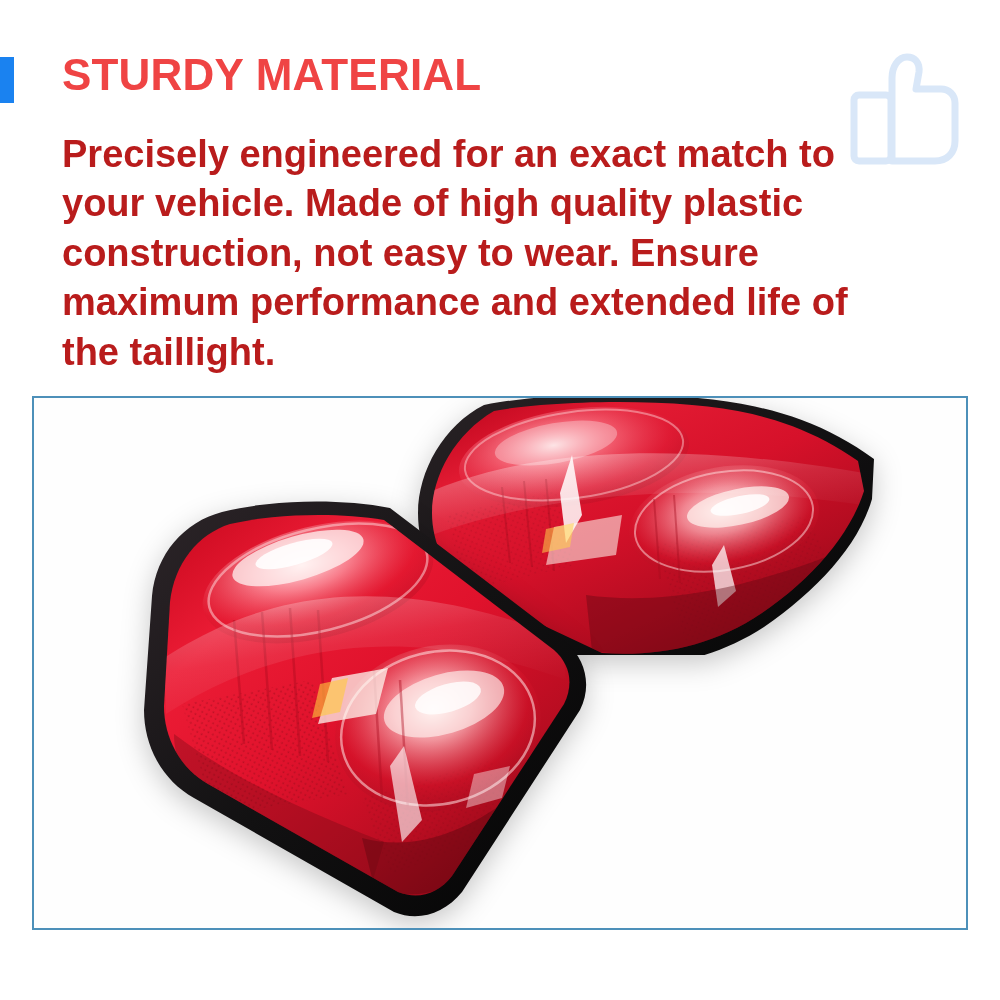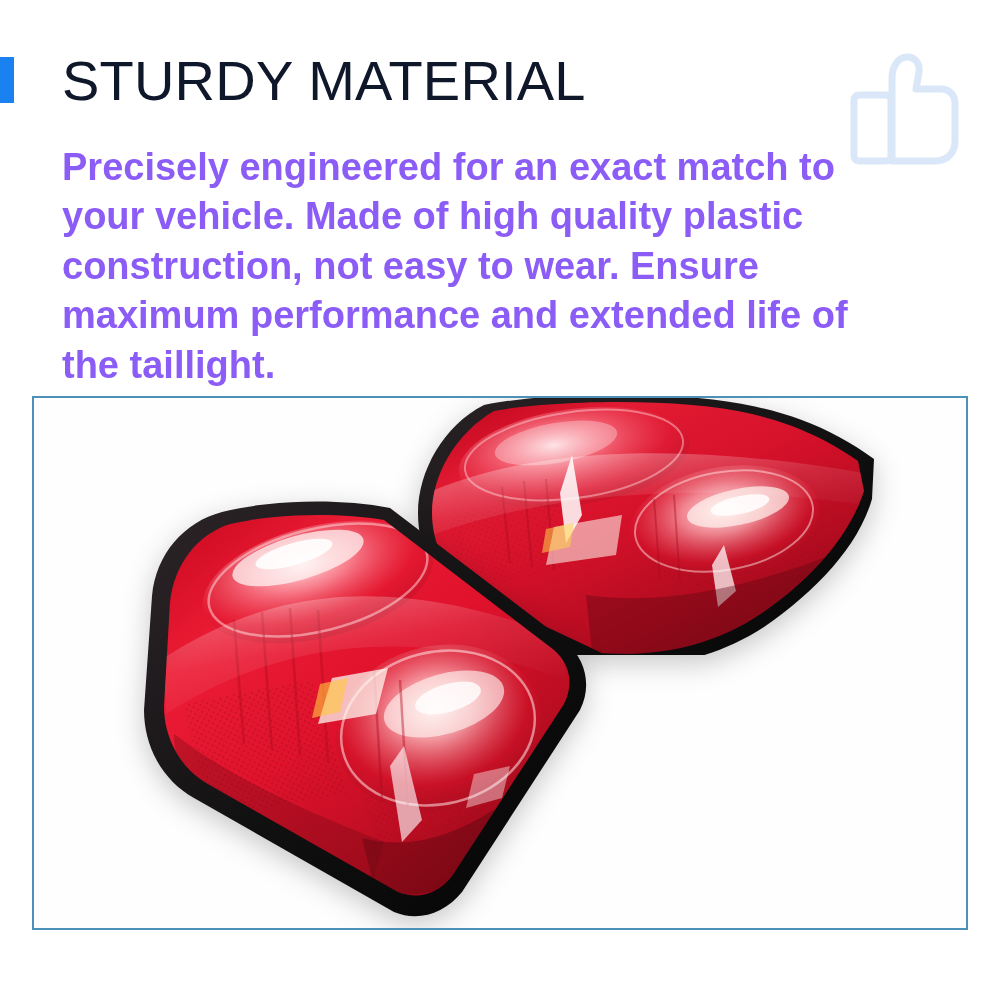--- a/index.html
+++ b/index.html
@@ -30,10 +30,10 @@
     position: absolute;
     left: 62px;
     top: 52px;
-    font-size: 56px;
-    font-weight: normal;
+    font-size: 44px;
+    font-weight: bold;
     letter-spacing: 0.2px;
-    color: #0f172a;
+    color: #ef4444;
     line-height: 1.05;
     white-space: nowrap;
   }

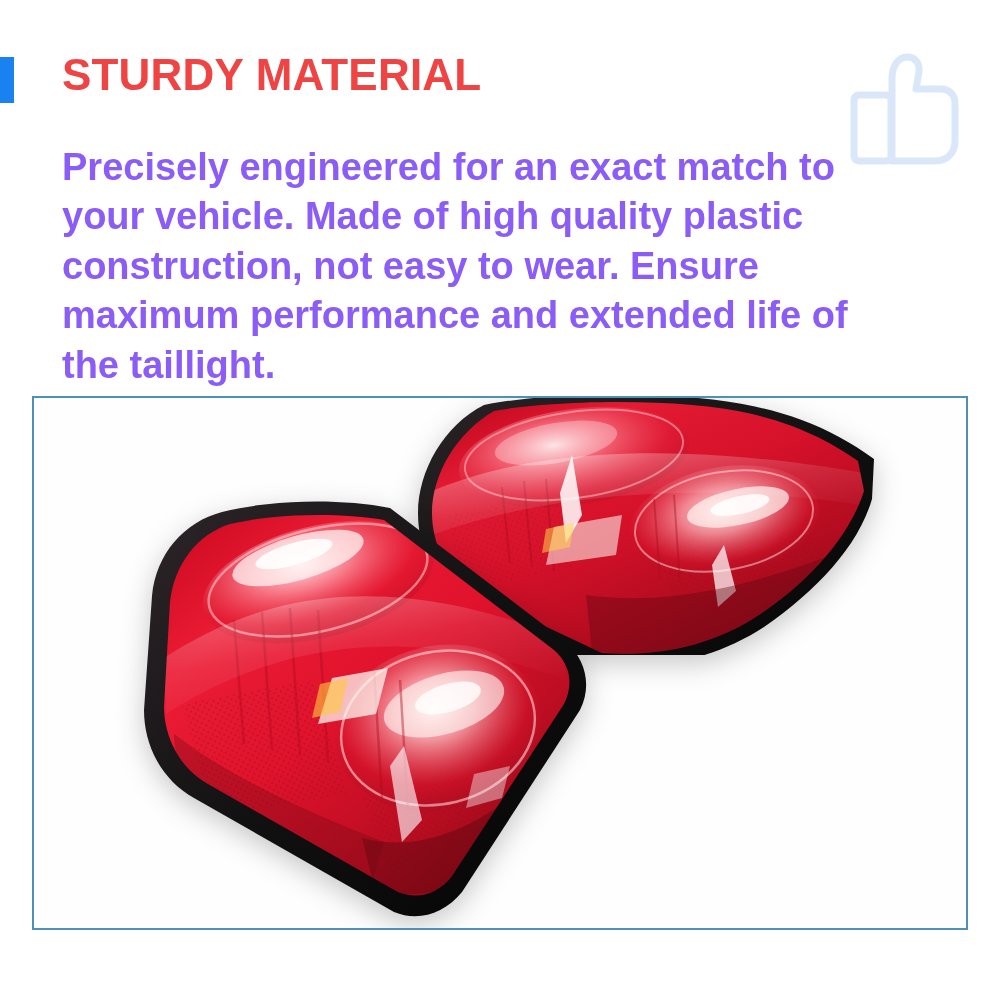--- a/index.html
+++ b/index.html
@@ -62,9 +62,8 @@
     font-size: 38px;
     font-weight: 600;
     line-height: 1.30;
-    color: #8b5cf6;
+    color: #b91c1c;
     white-space: pre-line;
-    margin-top: 13px;
   }
 
   

